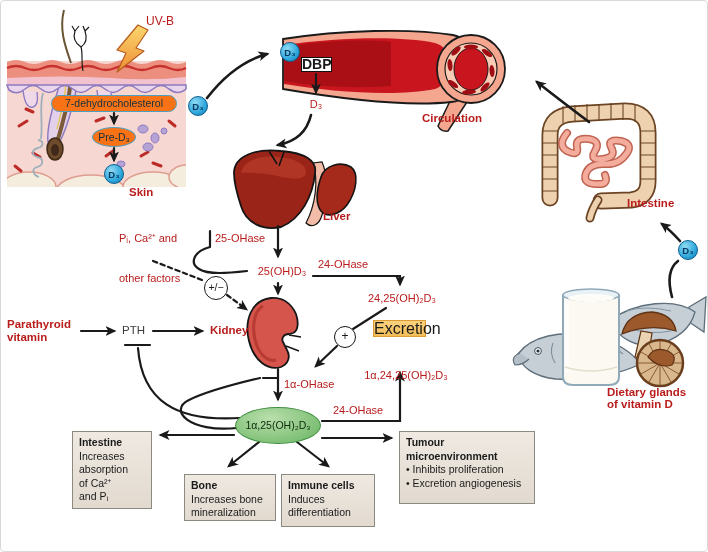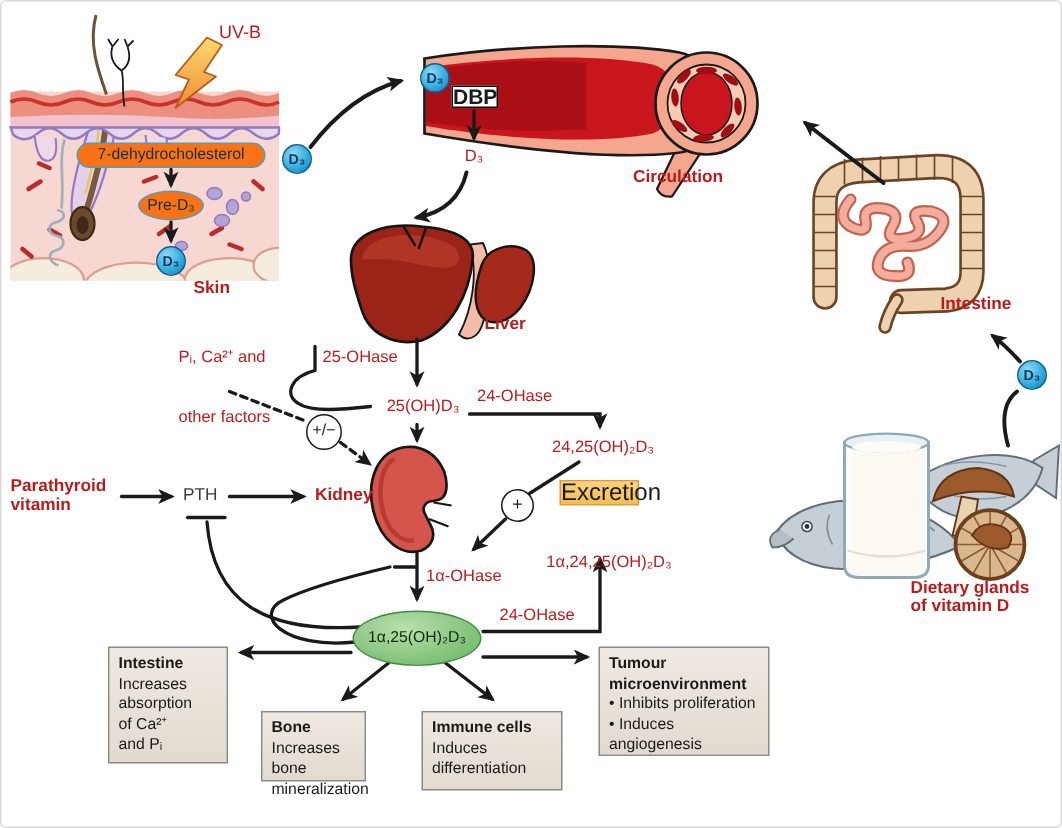--- a/index.html
+++ b/index.html
@@ -264,7 +264,7 @@
     <div>Induces</div>
     <div>differentiation</div>
   </div>
-  <div class="tbox" style="left:398px;top:430px;width:114px;height:73px;">
+  <div class="tbox" style="left:398px;top:430px;width:136px;height:73px;">
     <div class="t">Tumour</div>
     <div class="t">microenvironment</div>
     <div>• Inhibits proliferation</div>

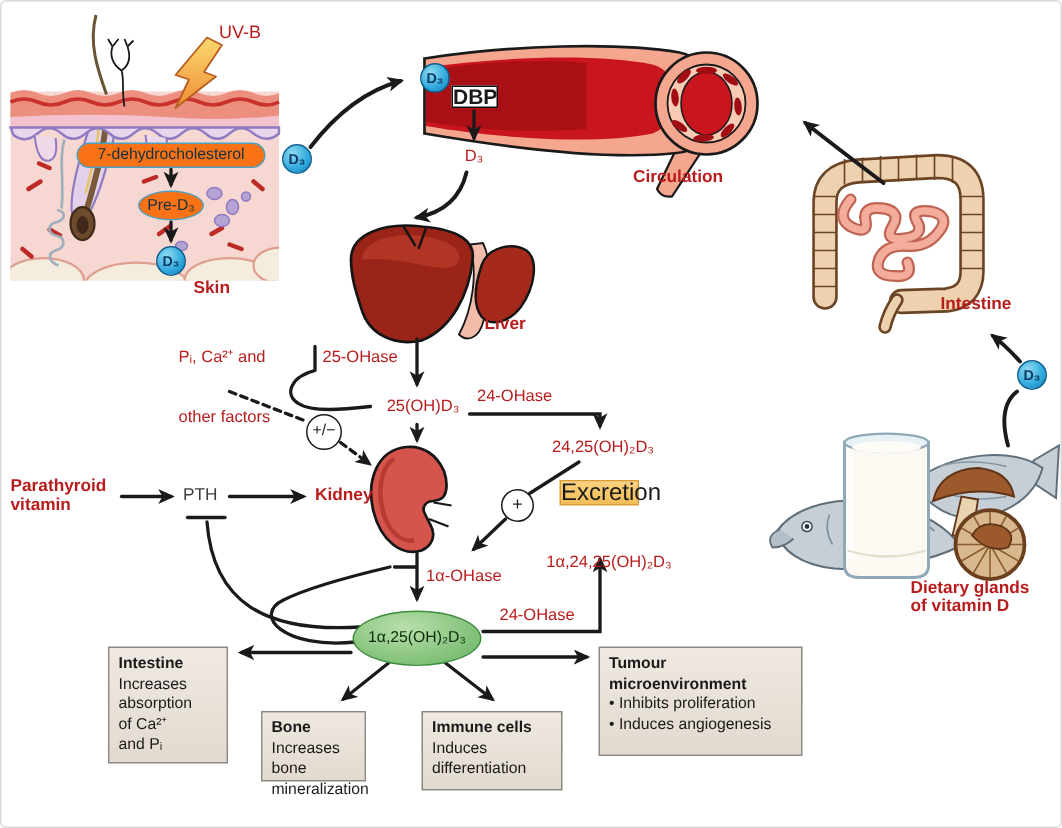--- a/index.html
+++ b/index.html
@@ -254,7 +254,7 @@
     <div>of Ca²⁺</div>
     <div>and Pᵢ</div>
   </div>
-  <div class="tbox" style="left:173px;top:473px;width:70px;height:47px;">
+  <div class="tbox" style="left:183px;top:473px;width:92px;height:47px;">
     <div class="t">Bone</div>
     <div>Increases bone</div>
     <div>mineralization</div>

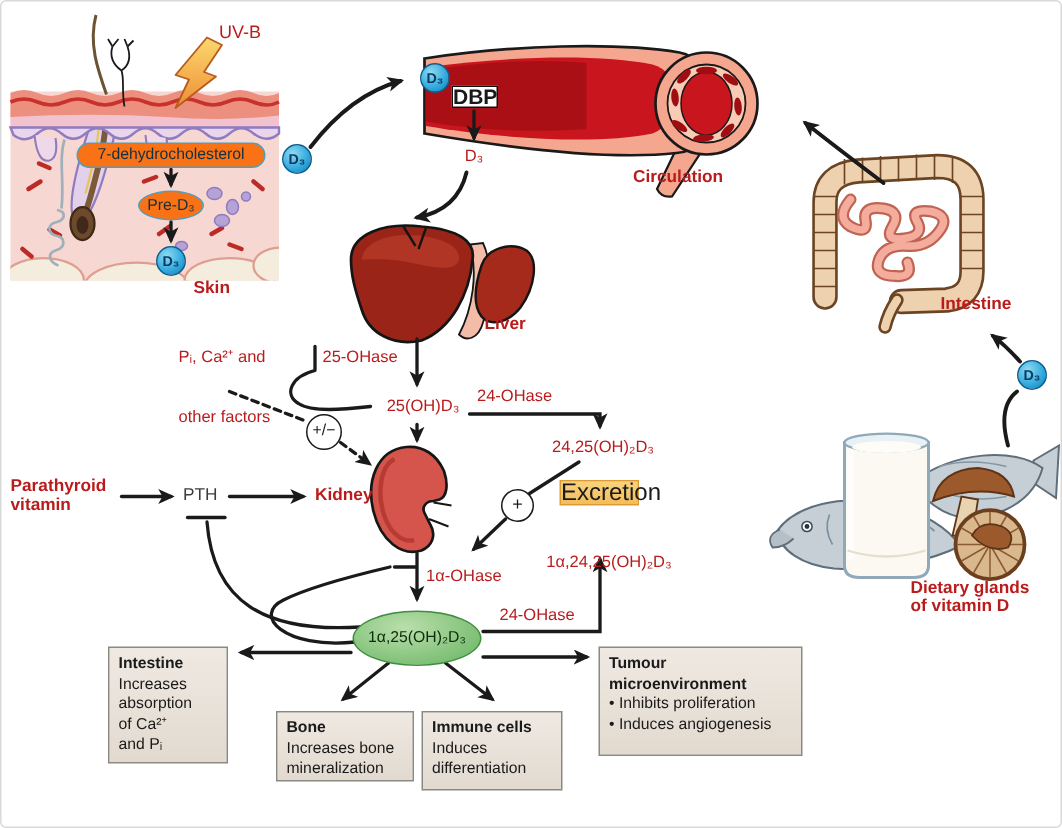--- a/index.html
+++ b/index.html
@@ -268,7 +268,7 @@
     <div class="t">Tumour</div>
     <div class="t">microenvironment</div>
     <div>• Inhibits proliferation</div>
-    <div>• Induces angiogenesis</div>
+    <div>• Excretion angiogenesis</div>
   </div>
 
   <div class="lbl b" style="left:626px;top:196px;">Intestine</div>

